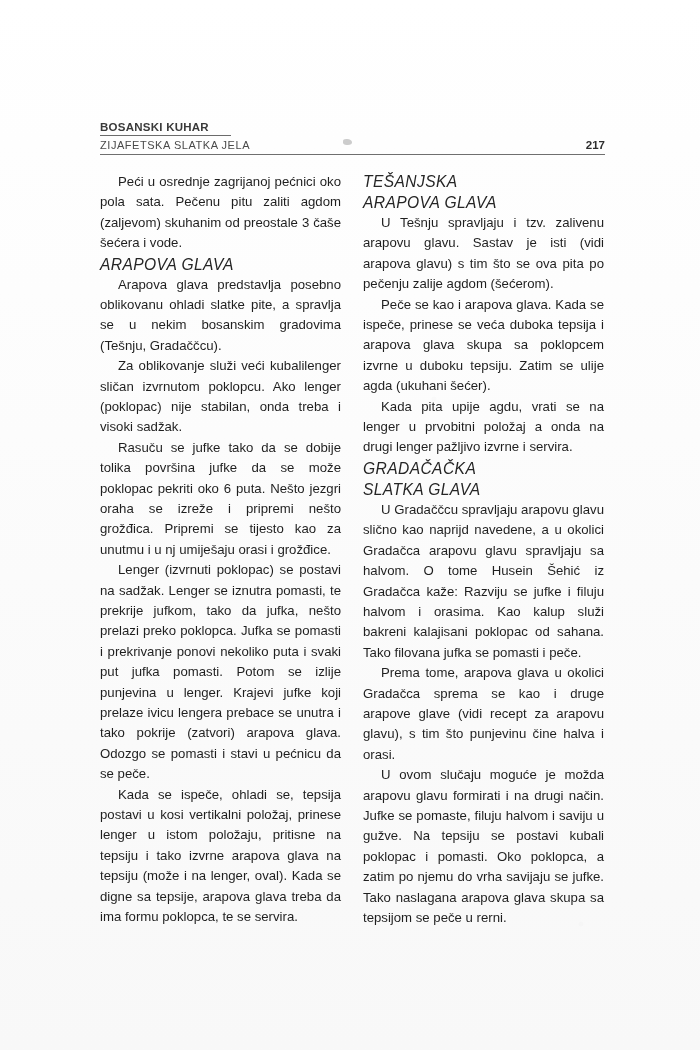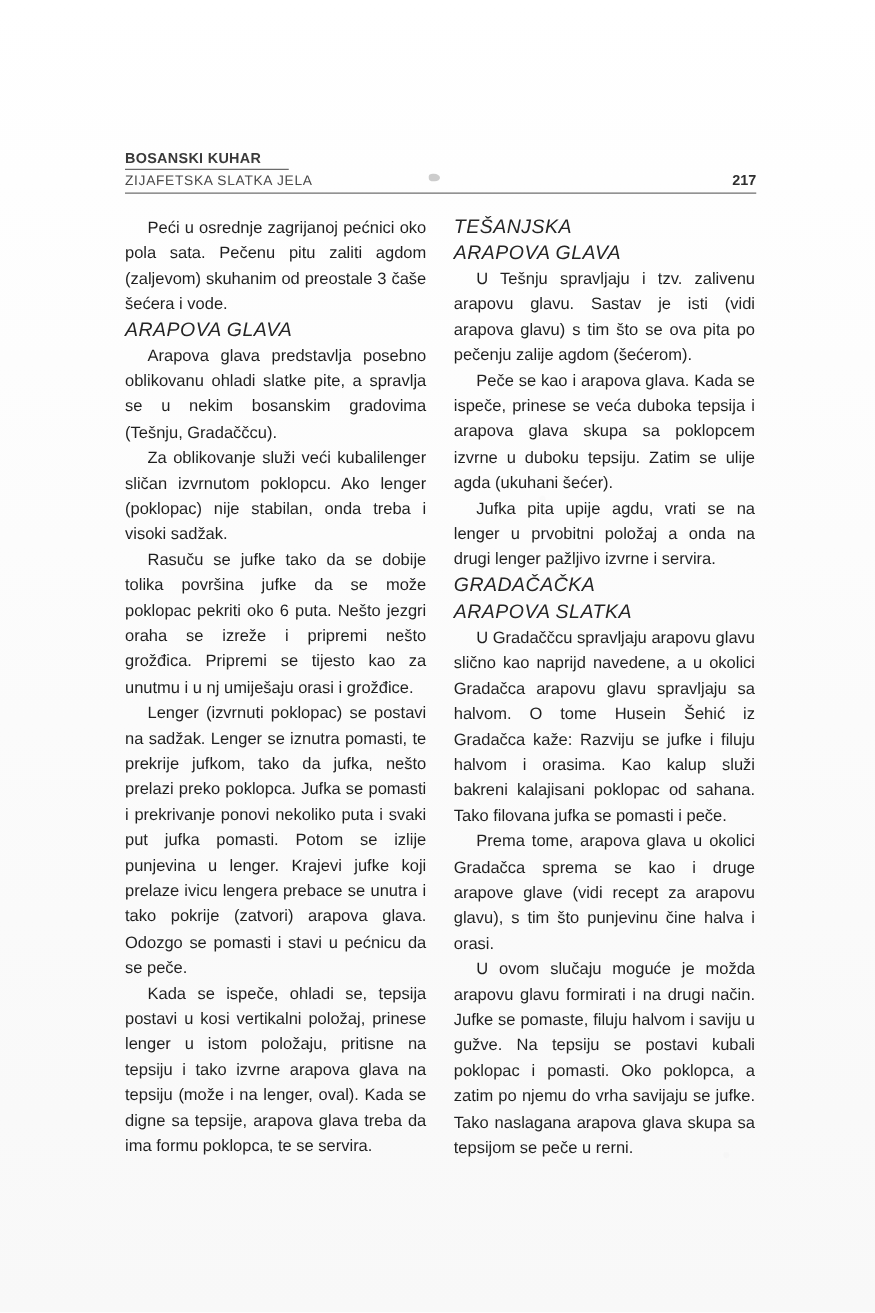--- a/index.html
+++ b/index.html
@@ -170,7 +170,7 @@
 ARAPOVA GLAVA</h2>
           <p class="para">U Tešnju spravljaju i tzv. zalivenu arapovu glavu. Sastav je isti (vidi arapova glavu) s tim što se ova pita po pečenju zalije agdom (šećerom).</p>
           <p class="para">Peče se kao i arapova glava. Kada se ispeče, prinese se veća duboka tepsija i arapova glava skupa sa poklopcem izvrne u duboku tepsiju. Zatim se ulije agda (ukuhani šećer).</p>
-          <p class="para">Jufka pita upije agdu, vrati se na lenger u prvobitni položaj a onda na drugi lenger pažljivo izvrne i servira.</p>
+          <p class="para">Kada pita upije agdu, vrati se na lenger u prvobitni položaj a onda na drugi lenger pažljivo izvrne i servira.</p>
           <h2 class="recipe-heading heading-block">GRADAČAČKA
 ARAPOVA SLATKA</h2>
           <p class="para">U Gradaččcu spravljaju arapovu glavu slično kao naprijd navedene, a u okolici Gradačca arapovu glavu spravljaju sa halvom. O tome Husein Šehić iz Gradačca kaže: Razviju se jufke i filuju halvom i orasima. Kao kalup služi bakreni kalajisani poklopac od sahana. Tako filovana jufka se pomasti i peče.</p>

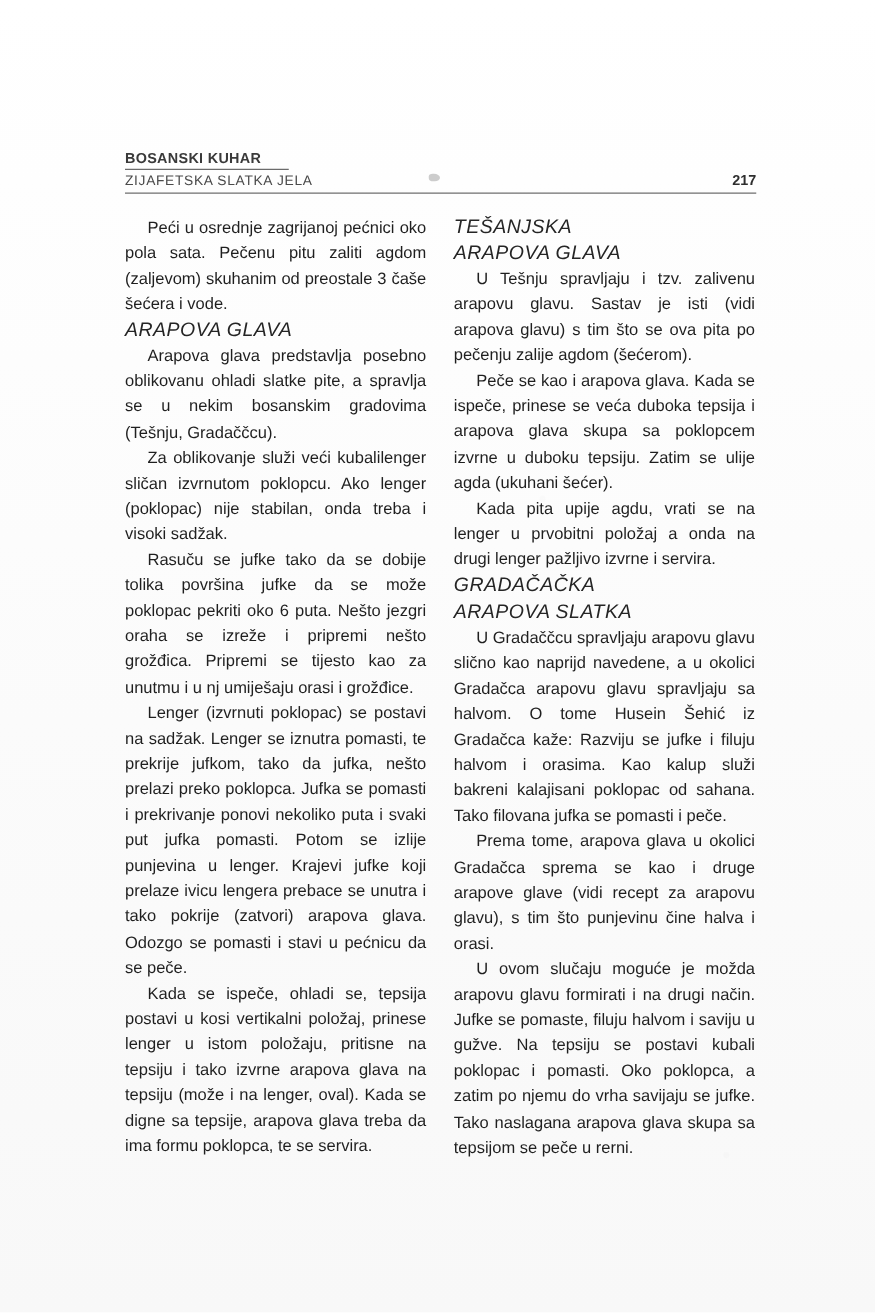--- a/index.html
+++ b/index.html
@@ -172,7 +172,7 @@
           <p class="para">Peče se kao i arapova glava. Kada se ispeče, prinese se veća duboka tepsija i arapova glava skupa sa poklopcem izvrne u duboku tepsiju. Zatim se ulije agda (ukuhani šećer).</p>
           <p class="para">Kada pita upije agdu, vrati se na lenger u prvobitni položaj a onda na drugi lenger pažljivo izvrne i servira.</p>
           <h2 class="recipe-heading heading-block">GRADAČAČKA
-ARAPOVA SLATKA</h2>
+SLATKA GLAVA</h2>
           <p class="para">U Gradaččcu spravljaju arapovu glavu slično kao naprijd navedene, a u okolici Gradačca arapovu glavu spravljaju sa halvom. O tome Husein Šehić iz Gradačca kaže: Razviju se jufke i filuju halvom i orasima. Kao kalup služi bakreni kalajisani poklopac od sahana. Tako filovana jufka se pomasti i peče.</p>
           <p class="para">Prema tome, arapova glava u okolici Gradačca sprema se kao i druge arapove glave (vidi recept za arapovu glavu), s tim što punjevinu čine halva i orasi.</p>
           <p class="para">U ovom slučaju moguće je možda arapovu glavu formirati i na drugi način. Jufke se pomaste, filuju halvom i saviju u gužve. Na tepsiju se postavi kubali poklopac i pomasti. Oko poklopca, a zatim po njemu do vrha savijaju se jufke. Tako naslagana arapova glava skupa sa tepsijom se peče u rerni.</p>

